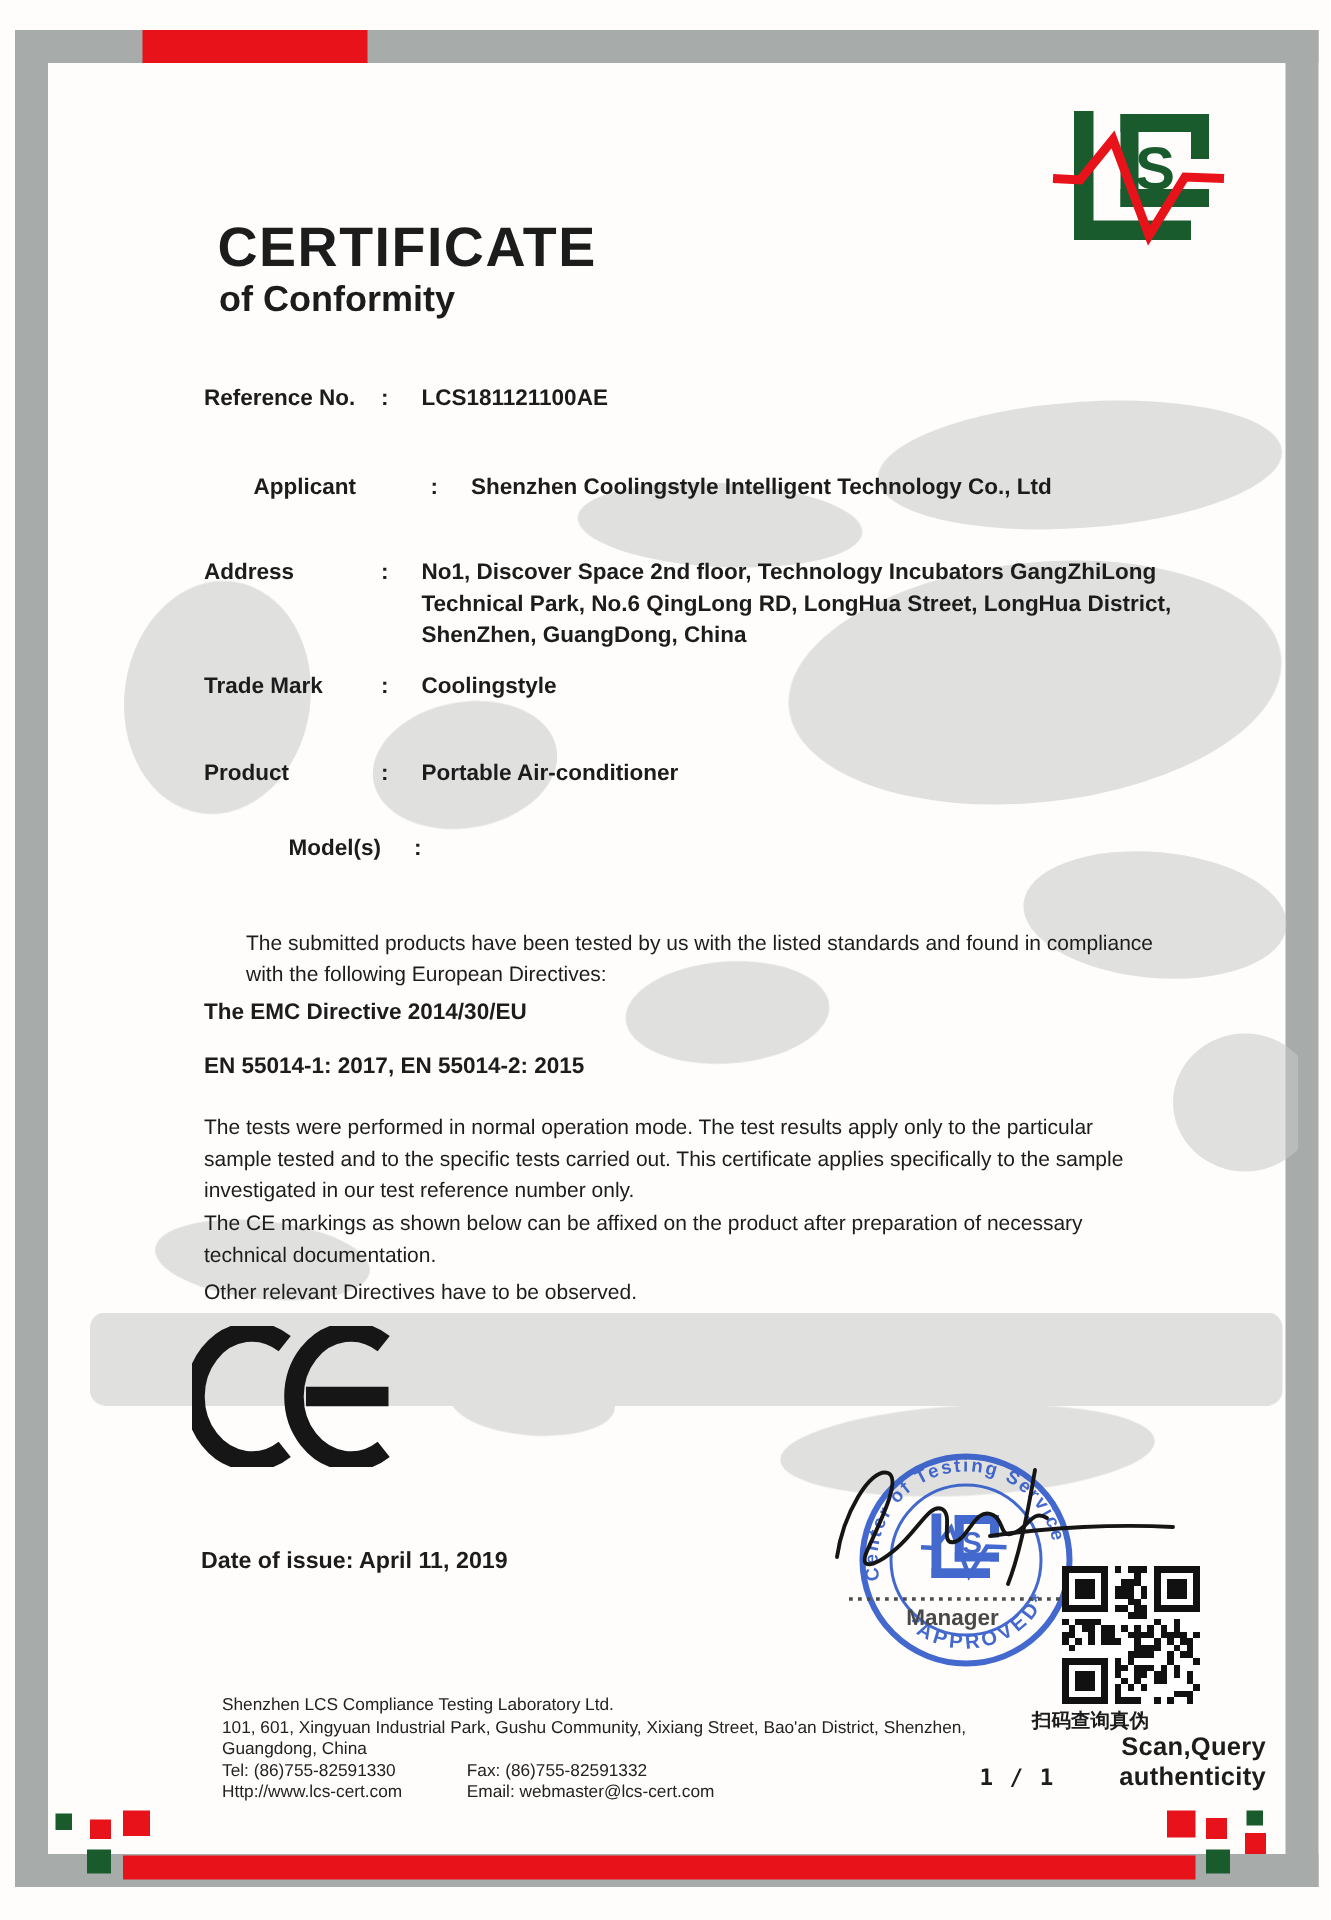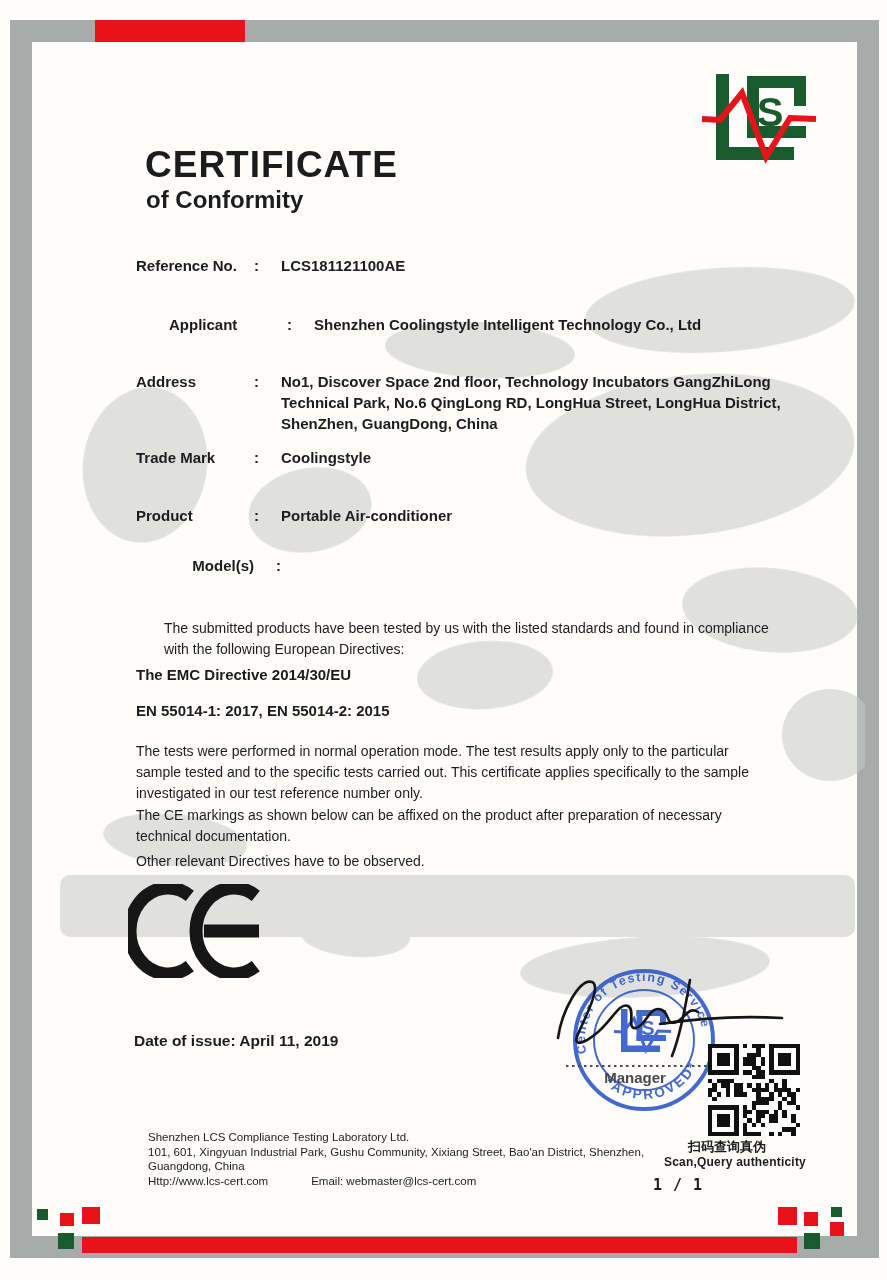--- a/index.html
+++ b/index.html
@@ -42,7 +42,7 @@
   
   .qr-wrap{left:708px;top:1044px;width:92px;height:92px;background:#fff;}
   .qr-cn{left:688px;top:1138px;width:132px;text-align:left;font-size:13px;font-weight:bold;}
-  .qr-en{left:664px;top:1155px;width:180px;text-align:left;font-size:12px;font-weight:bold;letter-spacing:.2px;}
+  .qr-en{left:664px;top:1155px;width:180px;text-align:right;font-size:17px;font-weight:bold;letter-spacing:.2px;}
 
   
   .footer{left:148px;top:1130px;font-size:11.5px;line-height:14.5px;color:#222;}

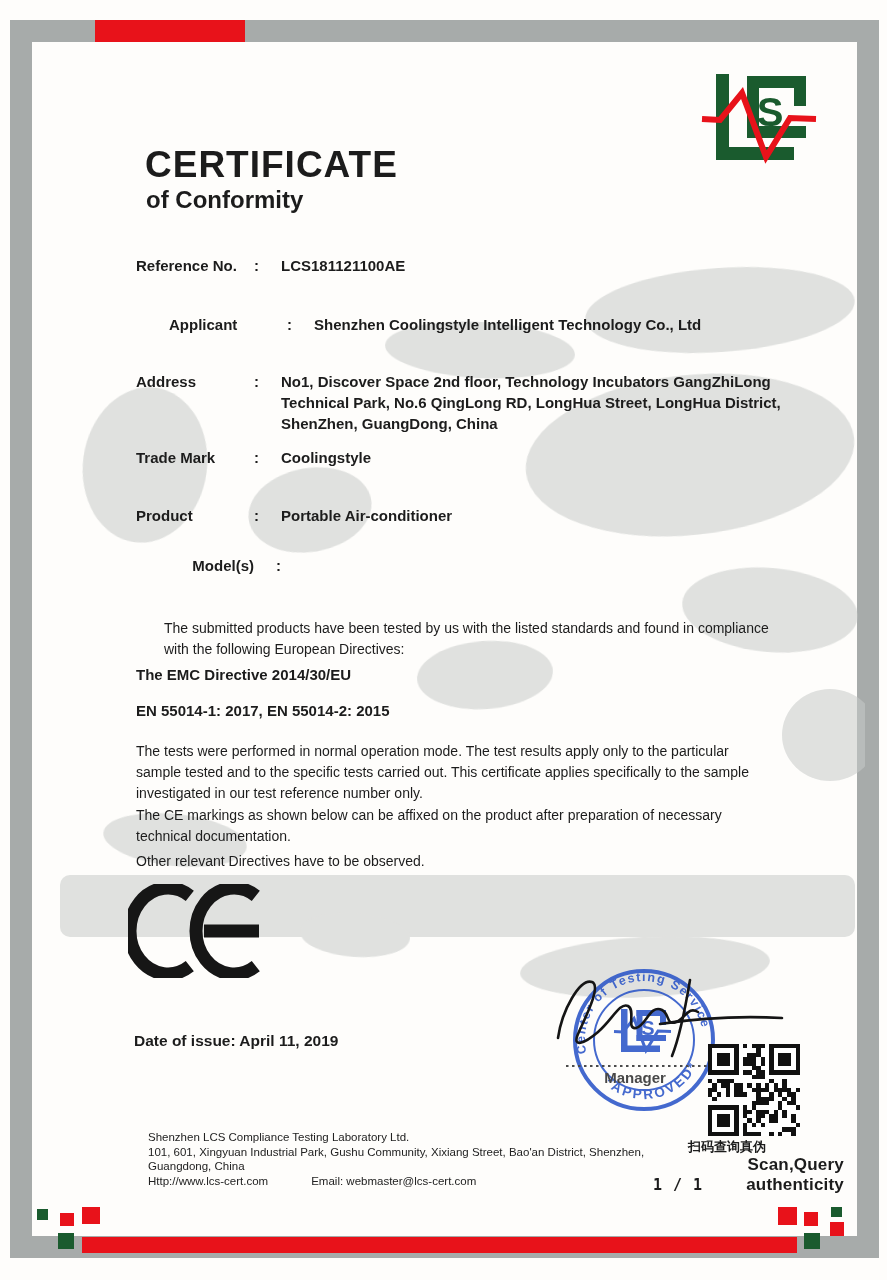--- a/index.html
+++ b/index.html
@@ -229,6 +229,10 @@
     <div>101, 601, Xingyuan Industrial Park, Gushu Community, Xixiang Street, Bao'an District, Shenzhen,</div>
     <div>Guangdong, China</div>
     <div class="cols">
+      <span class="c1">Tel: (86)755-82591330</span>
+      <span>Fax: (86)755-82591332</span>
+    </div>
+    <div class="cols">
       <span class="c1">Http://www.lcs-cert.com</span>
       <span>Email: webmaster@lcs-cert.com</span>
     </div>

